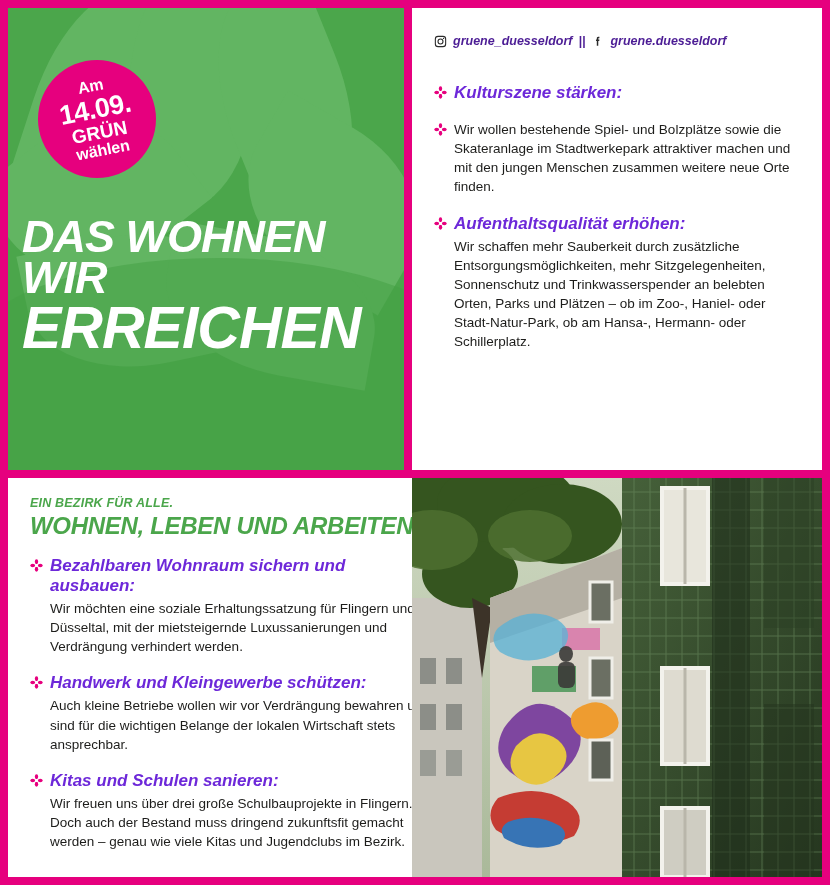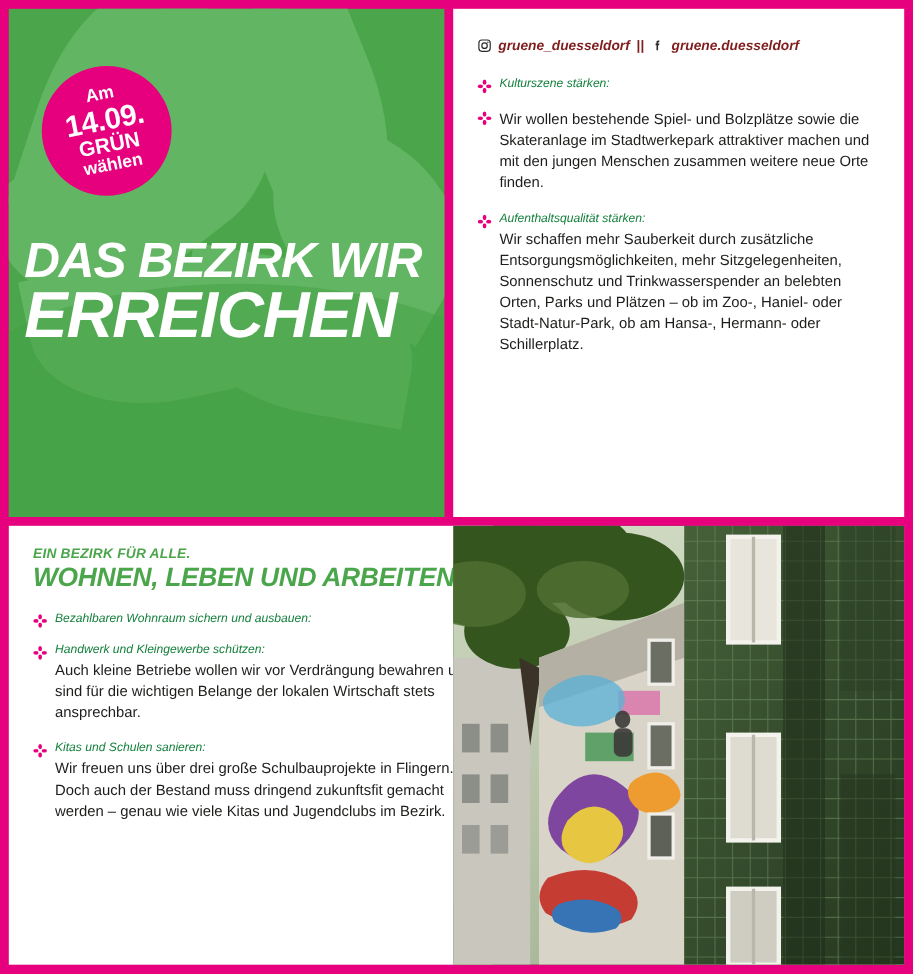--- a/index.html
+++ b/index.html
@@ -96,8 +96,8 @@
     font-size: 12.5px;
     font-weight: bold;
     font-style: italic;
-    color: #7f1d1d;
-    margin-bottom: 22px;
+    color: #4c1d95;
+    margin-bottom: 35px;
   }
   .ig-icon, .fb-icon { display: inline-block; }
   .ig-icon svg, .fb-icon svg { display: block; }

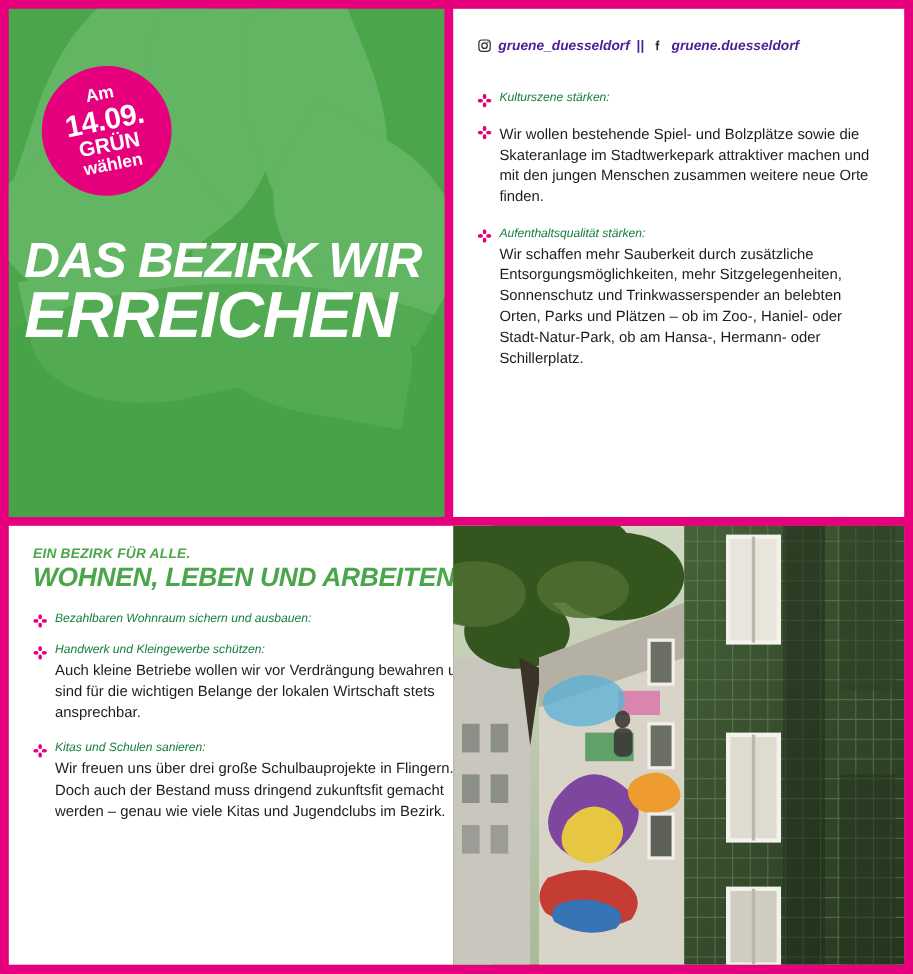--- a/index.html
+++ b/index.html
@@ -111,10 +111,10 @@
     height: 13px;
   }
   .item-title {
-    font-size: 11px;
-    font-weight: normal;
+    font-size: 17px;
+    font-weight: bold;
     font-style: italic;
-    color: #15803d;
+    color: #6d28d9;
     margin-bottom: 3px;
   }
   .item-body {

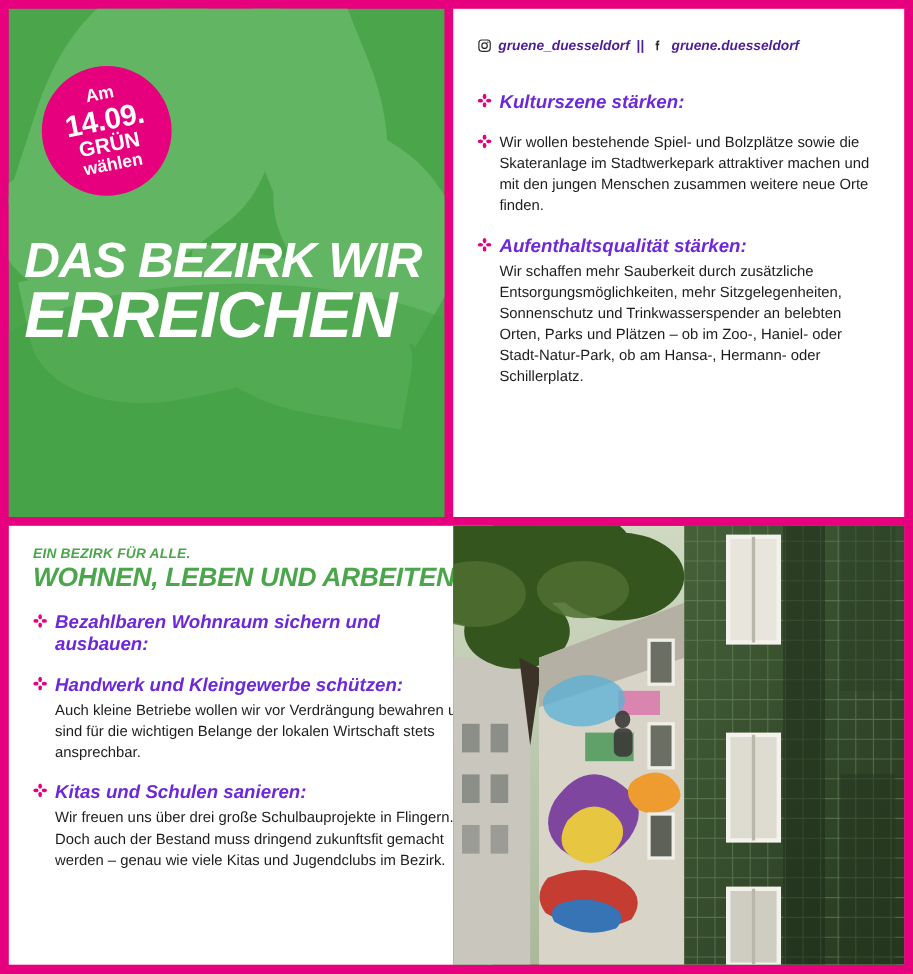--- a/index.html
+++ b/index.html
@@ -184,7 +184,7 @@
     </div>
 
     <div class="headline">
-      <span class="h1">DAS BEZIRK WIR</span>
+      <span class="h1">DAS WOHNEN WIR</span>
       <span class="h2">ERREICHEN</span>
     </div>
   </div>

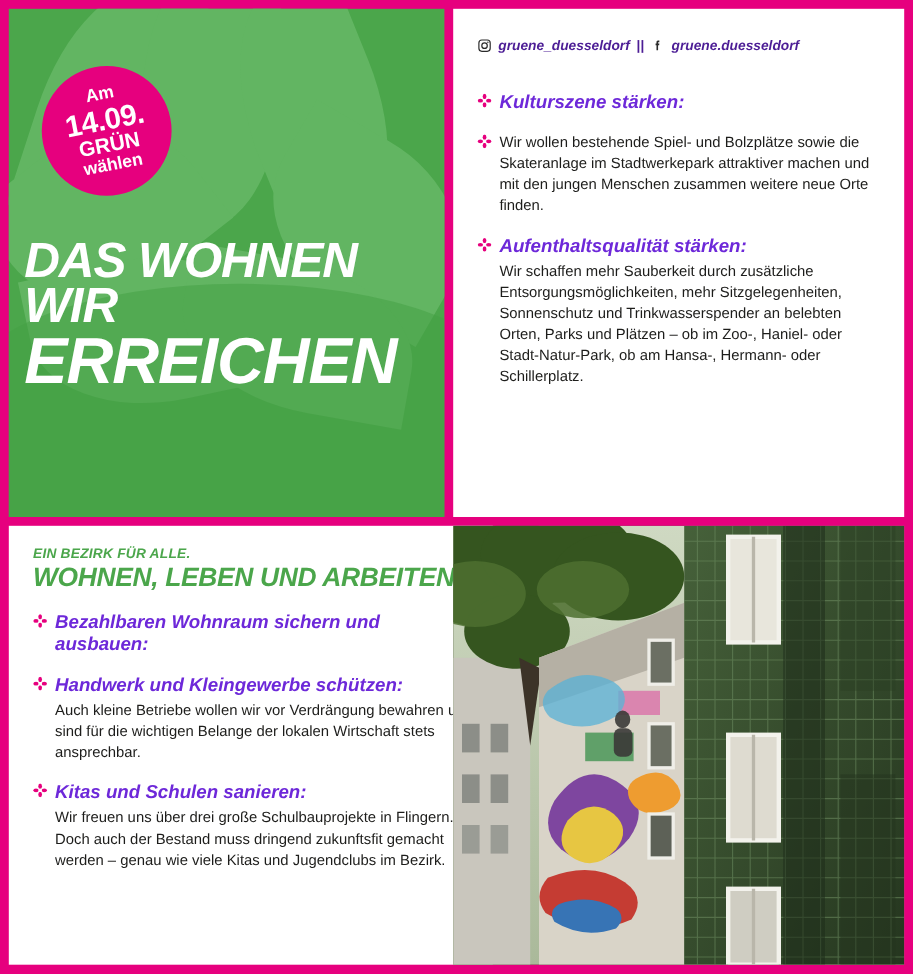--- a/index.html
+++ b/index.html
@@ -251,7 +251,7 @@
           <circle cx="10" cy="10" r="2.2" fill="#ffffff"></circle>
         </svg>
       </span>
-      <div class="item-title">Aufenthaltsqualität stärken:</div>
+      <div class="item-title">Aufenthaltsqualität erhöhen:</div>
       <div class="item-body">Wir schaffen mehr Sauberkeit durch zusätzliche Entsorgungsmöglichkeiten, mehr Sitzgelegenheiten, Sonnenschutz und Trinkwasserspender an belebten Orten, Parks und Plätzen – ob im Zoo-, Haniel- oder Stadt-Natur-Park, ob am Hansa-, Hermann- oder Schillerplatz.</div>
     </div>
 

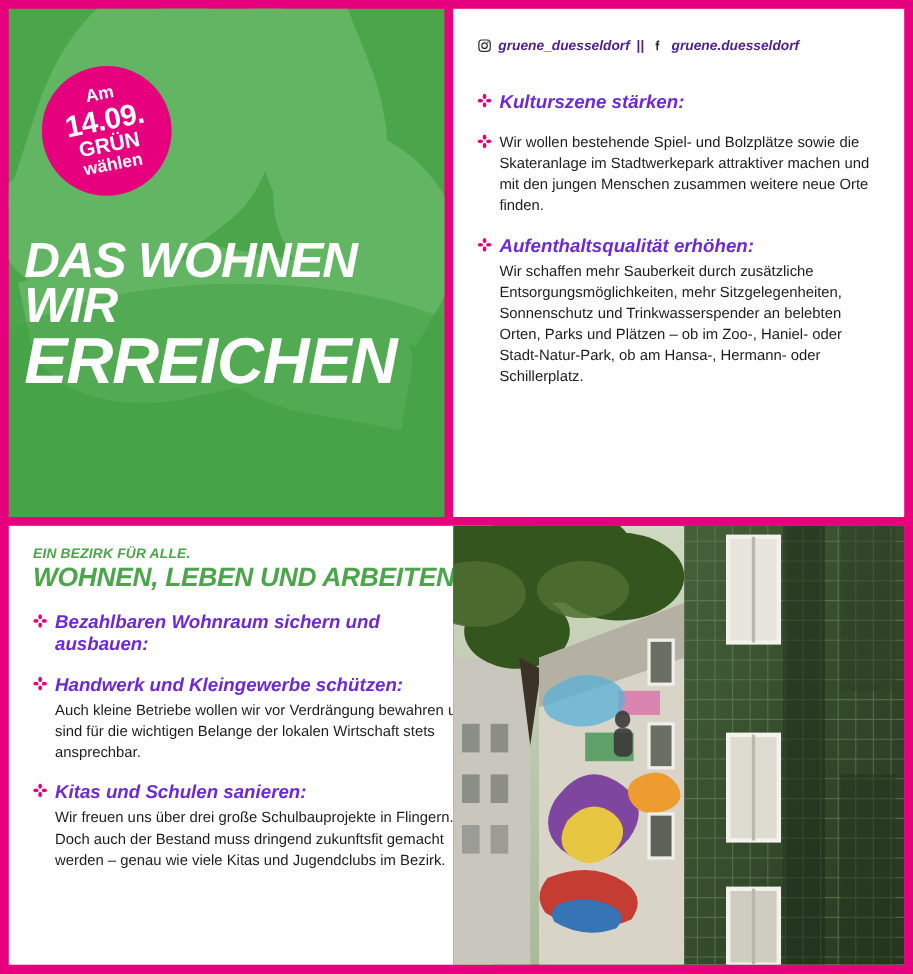--- a/index.html
+++ b/index.html
@@ -274,6 +274,7 @@
         </svg>
       </span>
       <div class="item-title">Bezahlbaren Wohnraum sichern und ausbauen:</div>
+      <div class="item-body">Wir möchten eine soziale Erhaltungssatzung für Flingern und Düsseltal, mit der mietsteigernde Luxussanierungen und Verdrängung verhindert werden.</div>
     </div>
 
     <div class="item">

